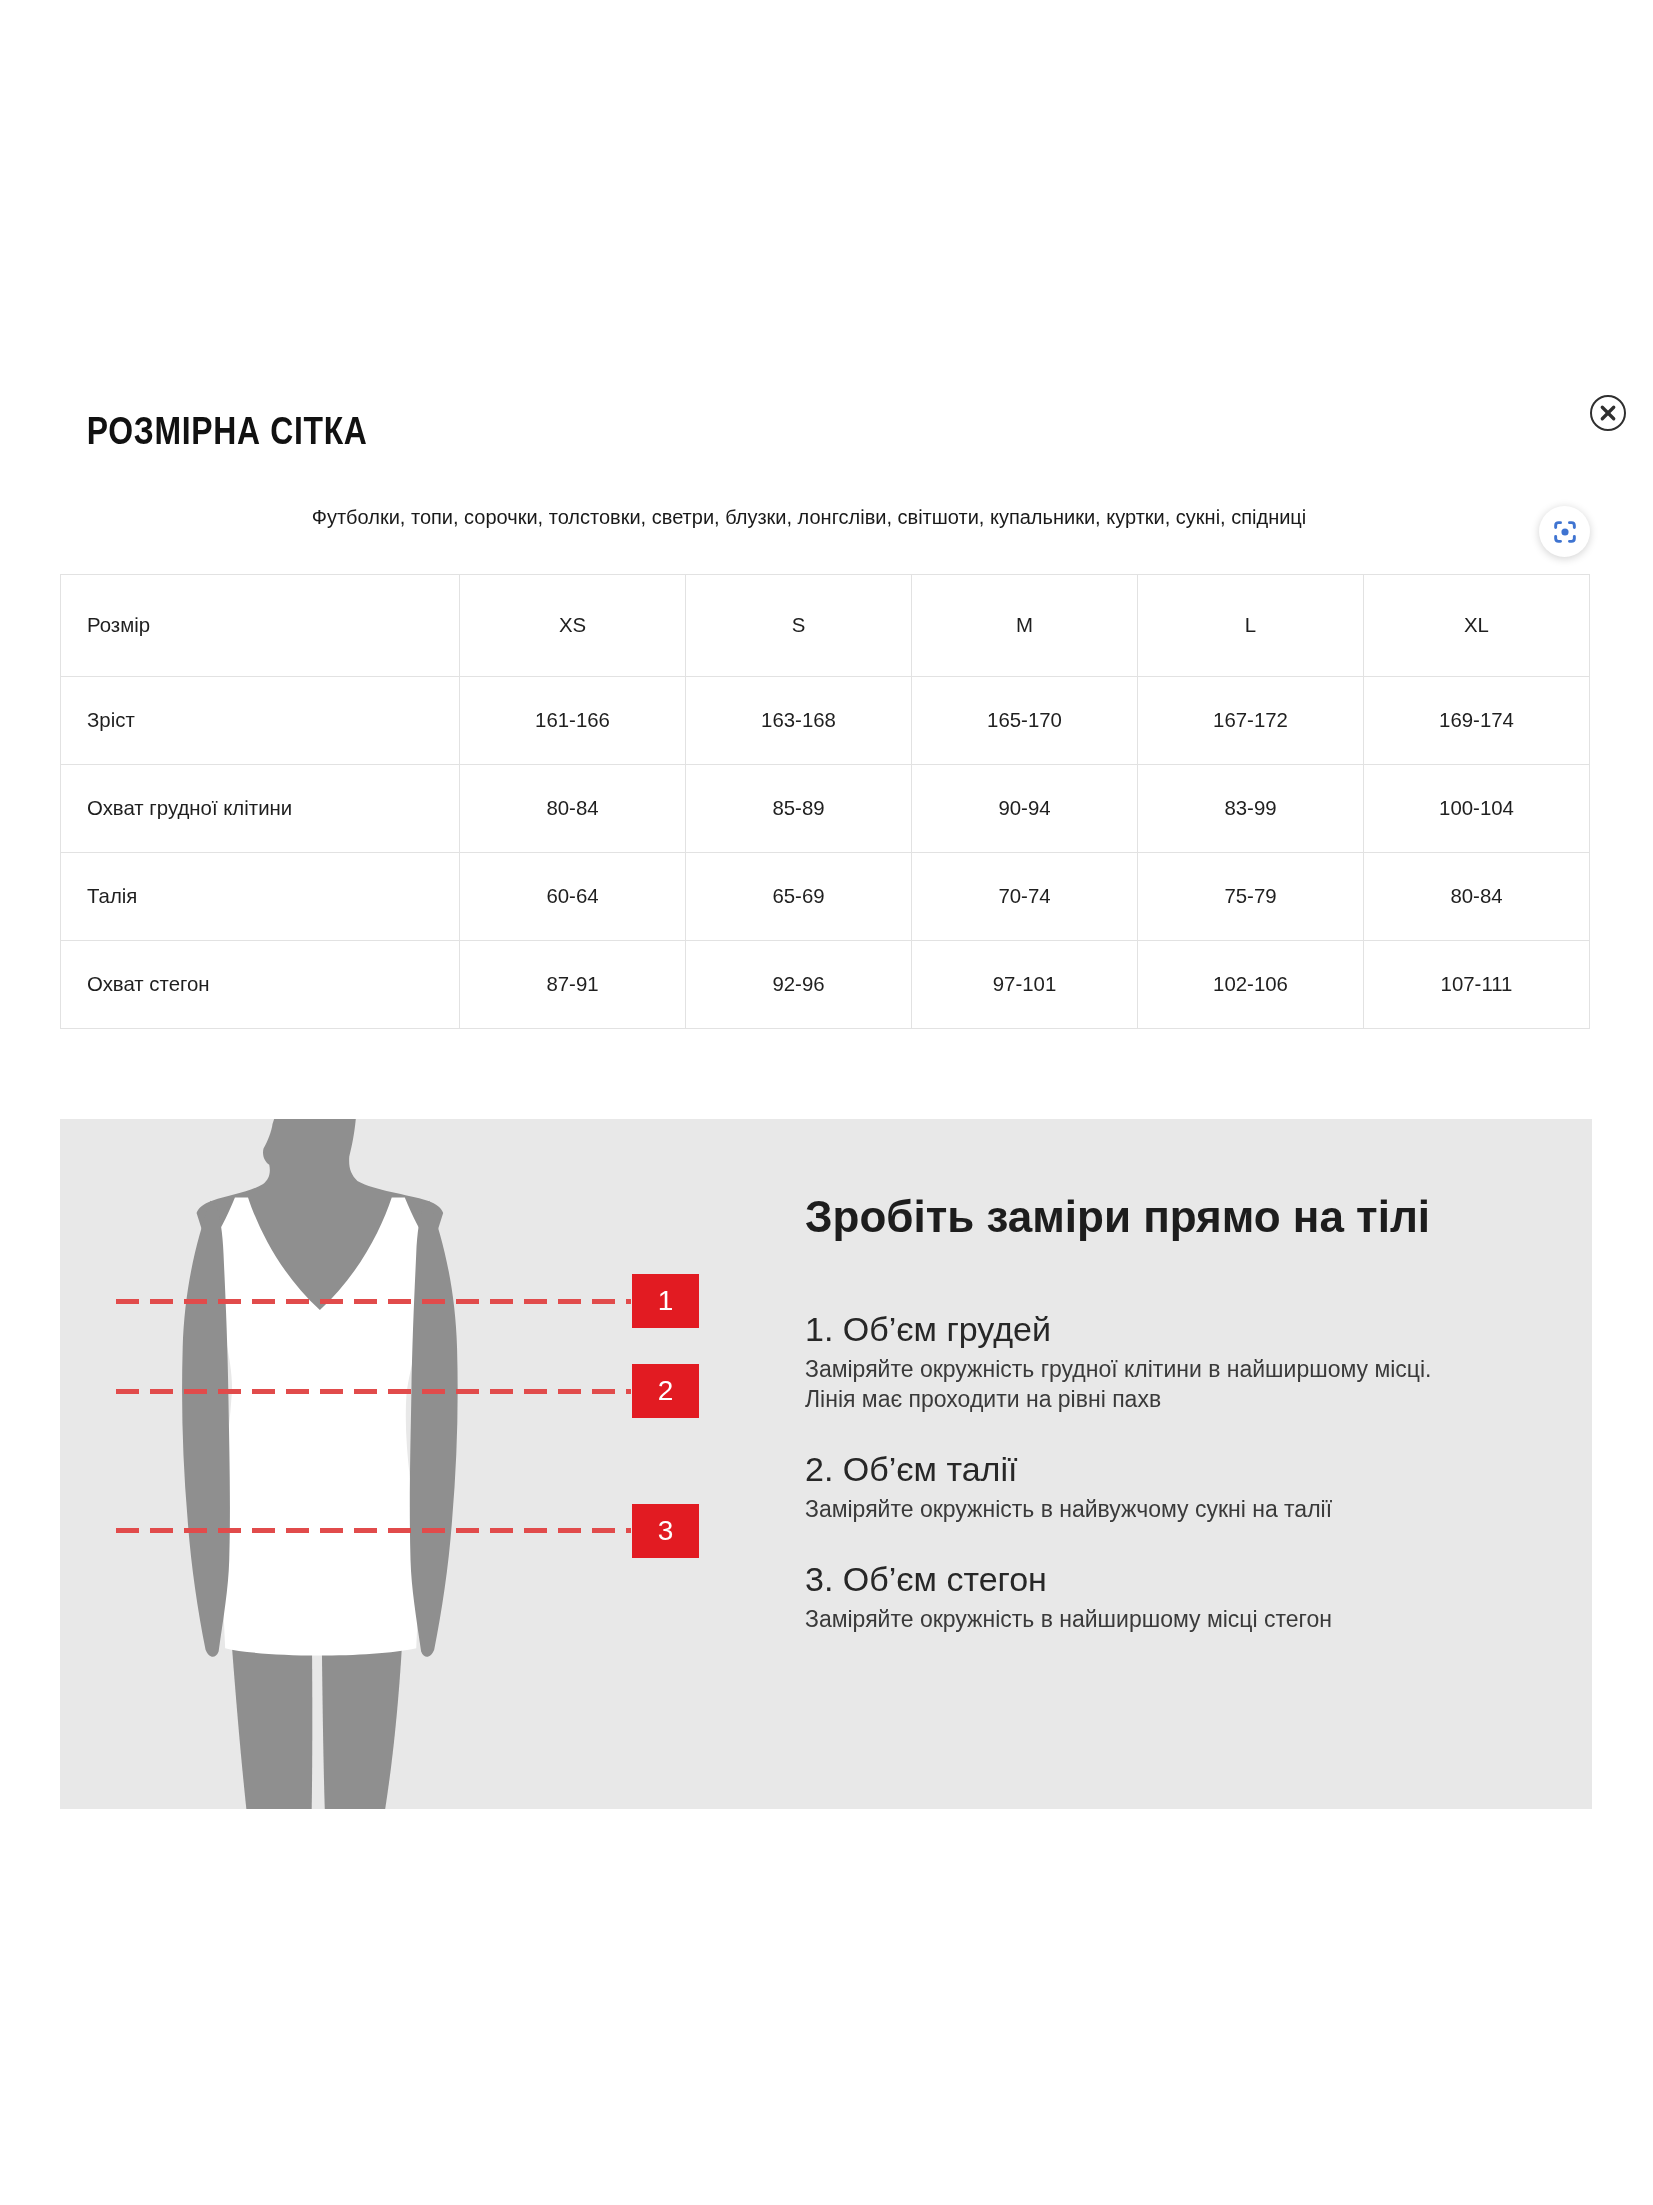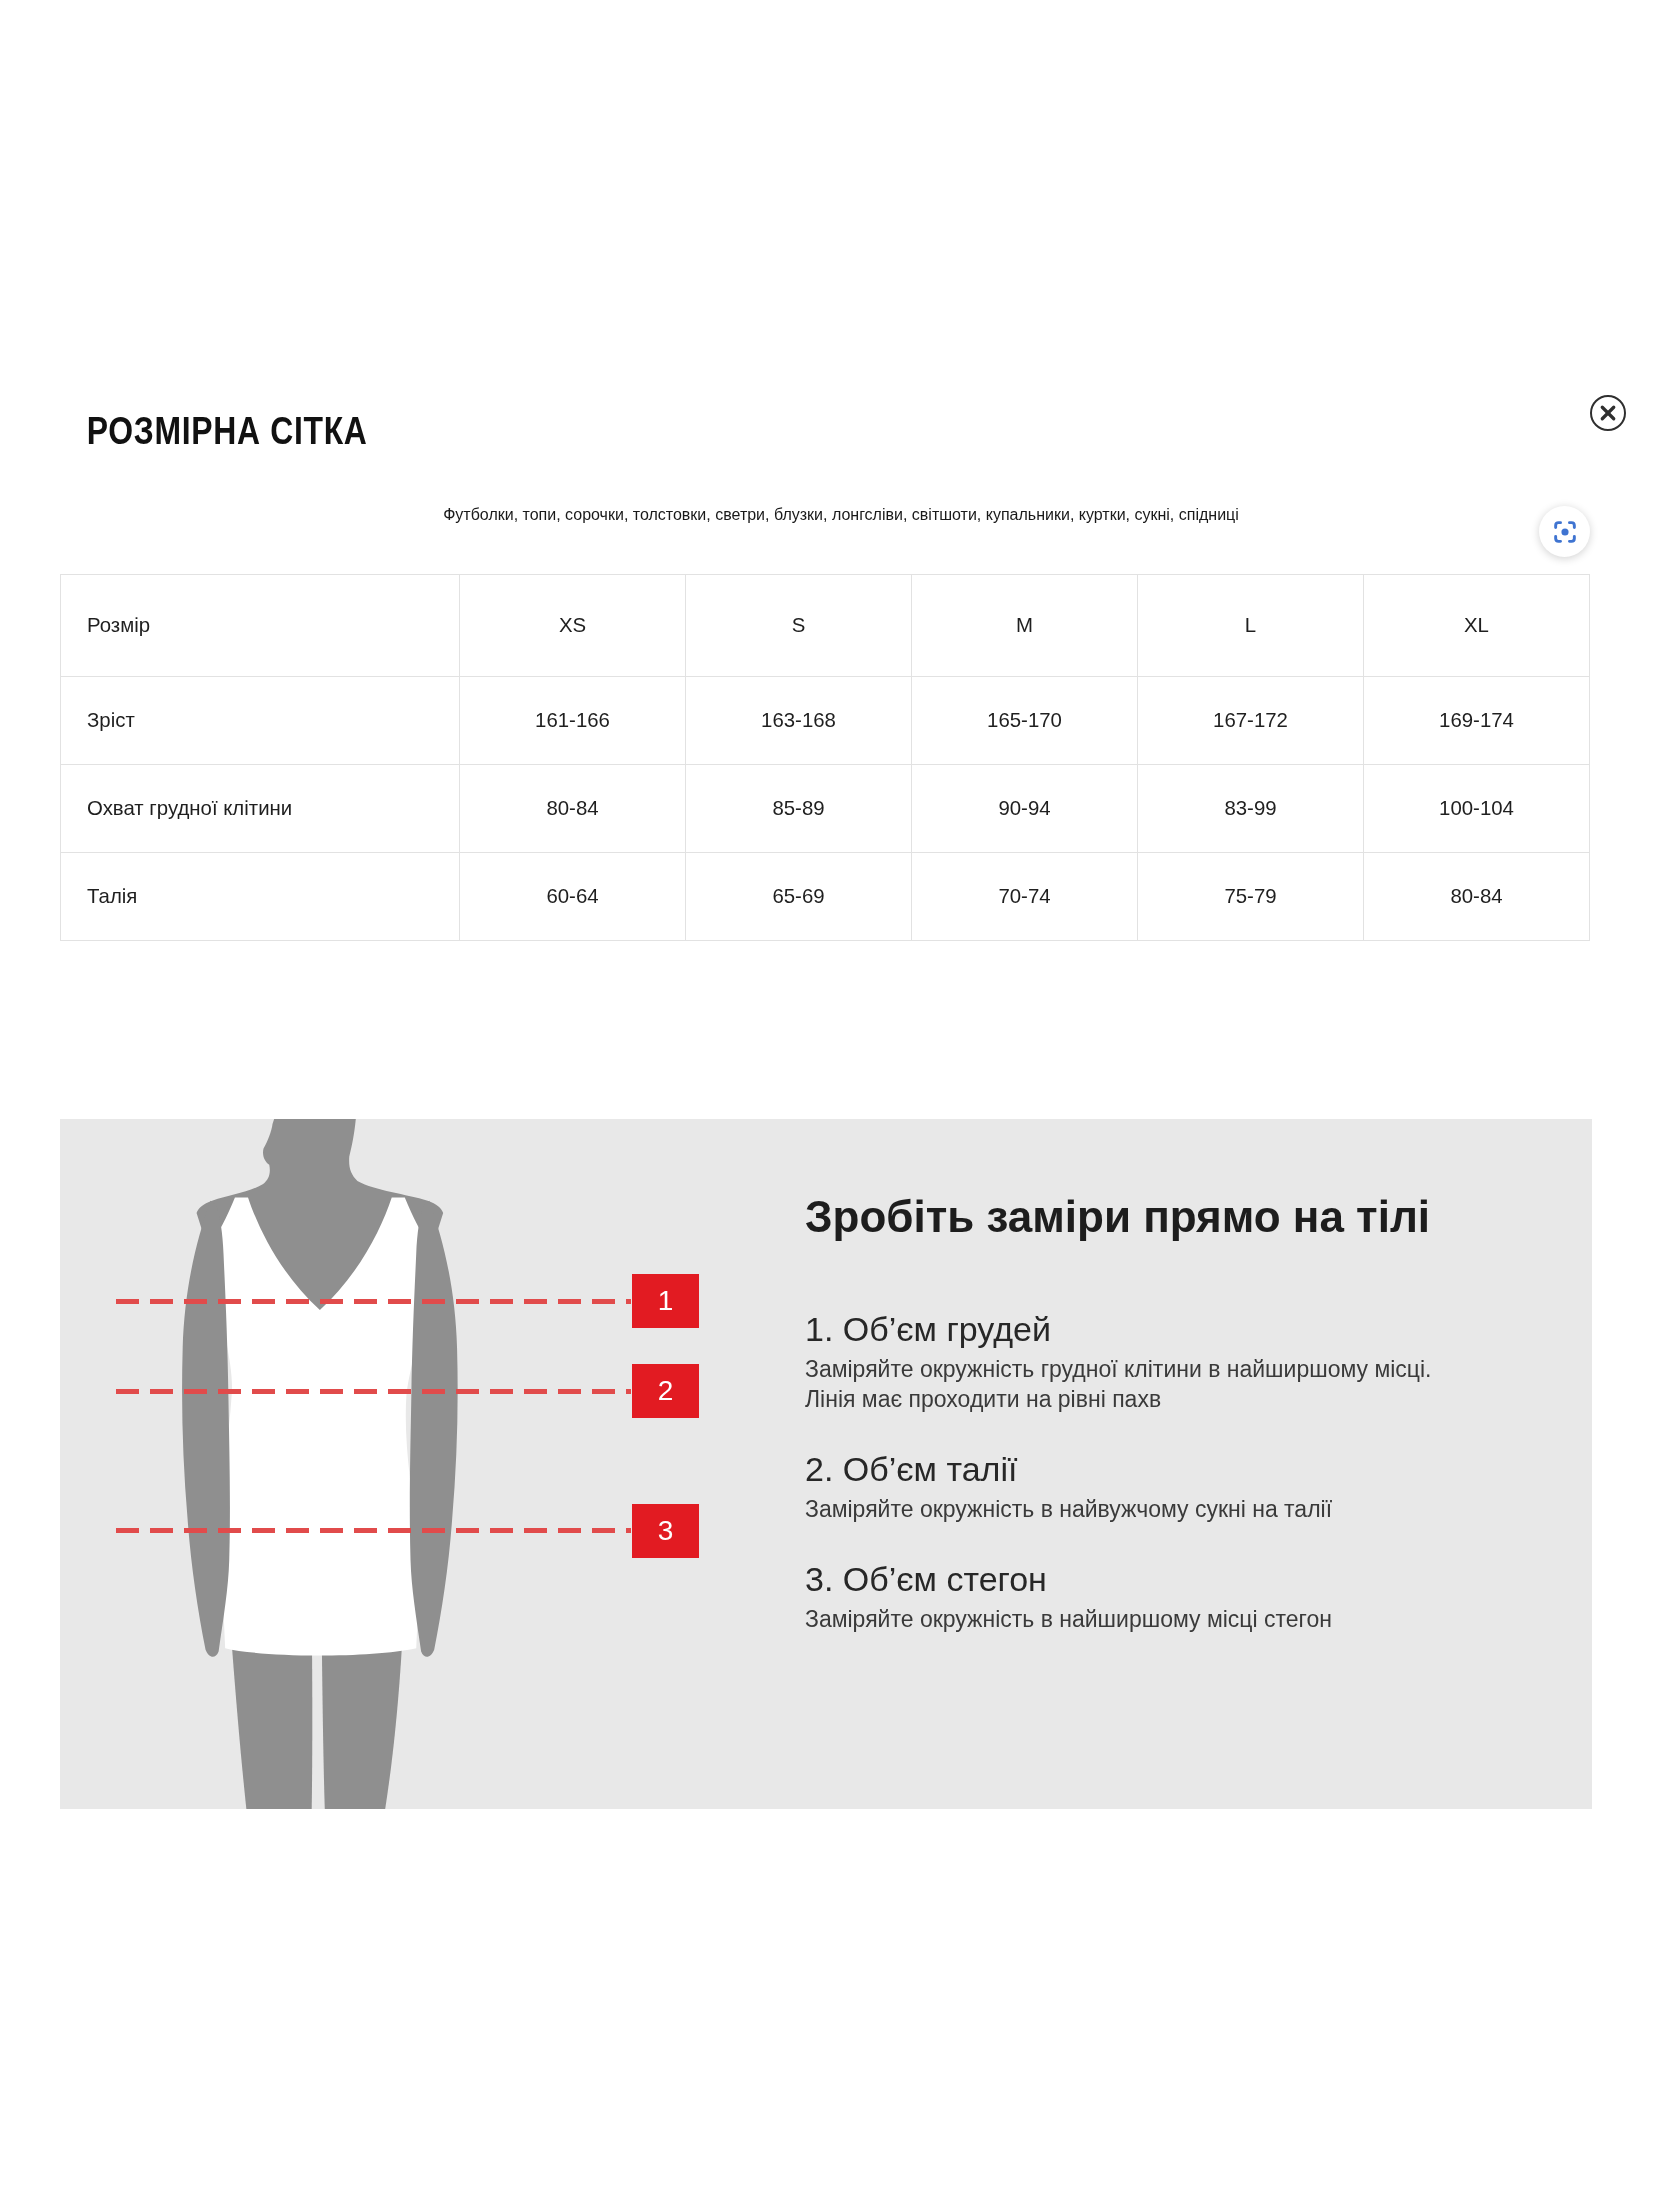--- a/index.html
+++ b/index.html
@@ -17,7 +17,7 @@
   .title-wrap{left:60px;top:410px;width:1530px;text-align:left}
   .title-inner{display:inline-block;font-size:38px;font-weight:700;color:#111;
     letter-spacing:0.8px;transform:scaleX(.84);transform-origin:center;white-space:nowrap}
-  .subtitle{left:76px;top:506px;width:1530px;text-align:center;font-size:16px;color:#1a1a1a}
+  .subtitle{left:44px;top:506px;width:1530px;text-align:center;font-size:20px;color:#1a1a1a}
 
   .close-btn{left:1590px;top:395px;width:36px;height:36px;border-radius:50%;
     border:2.5px solid var(--c-close_dark);display:flex;align-items:center;justify-content:center;

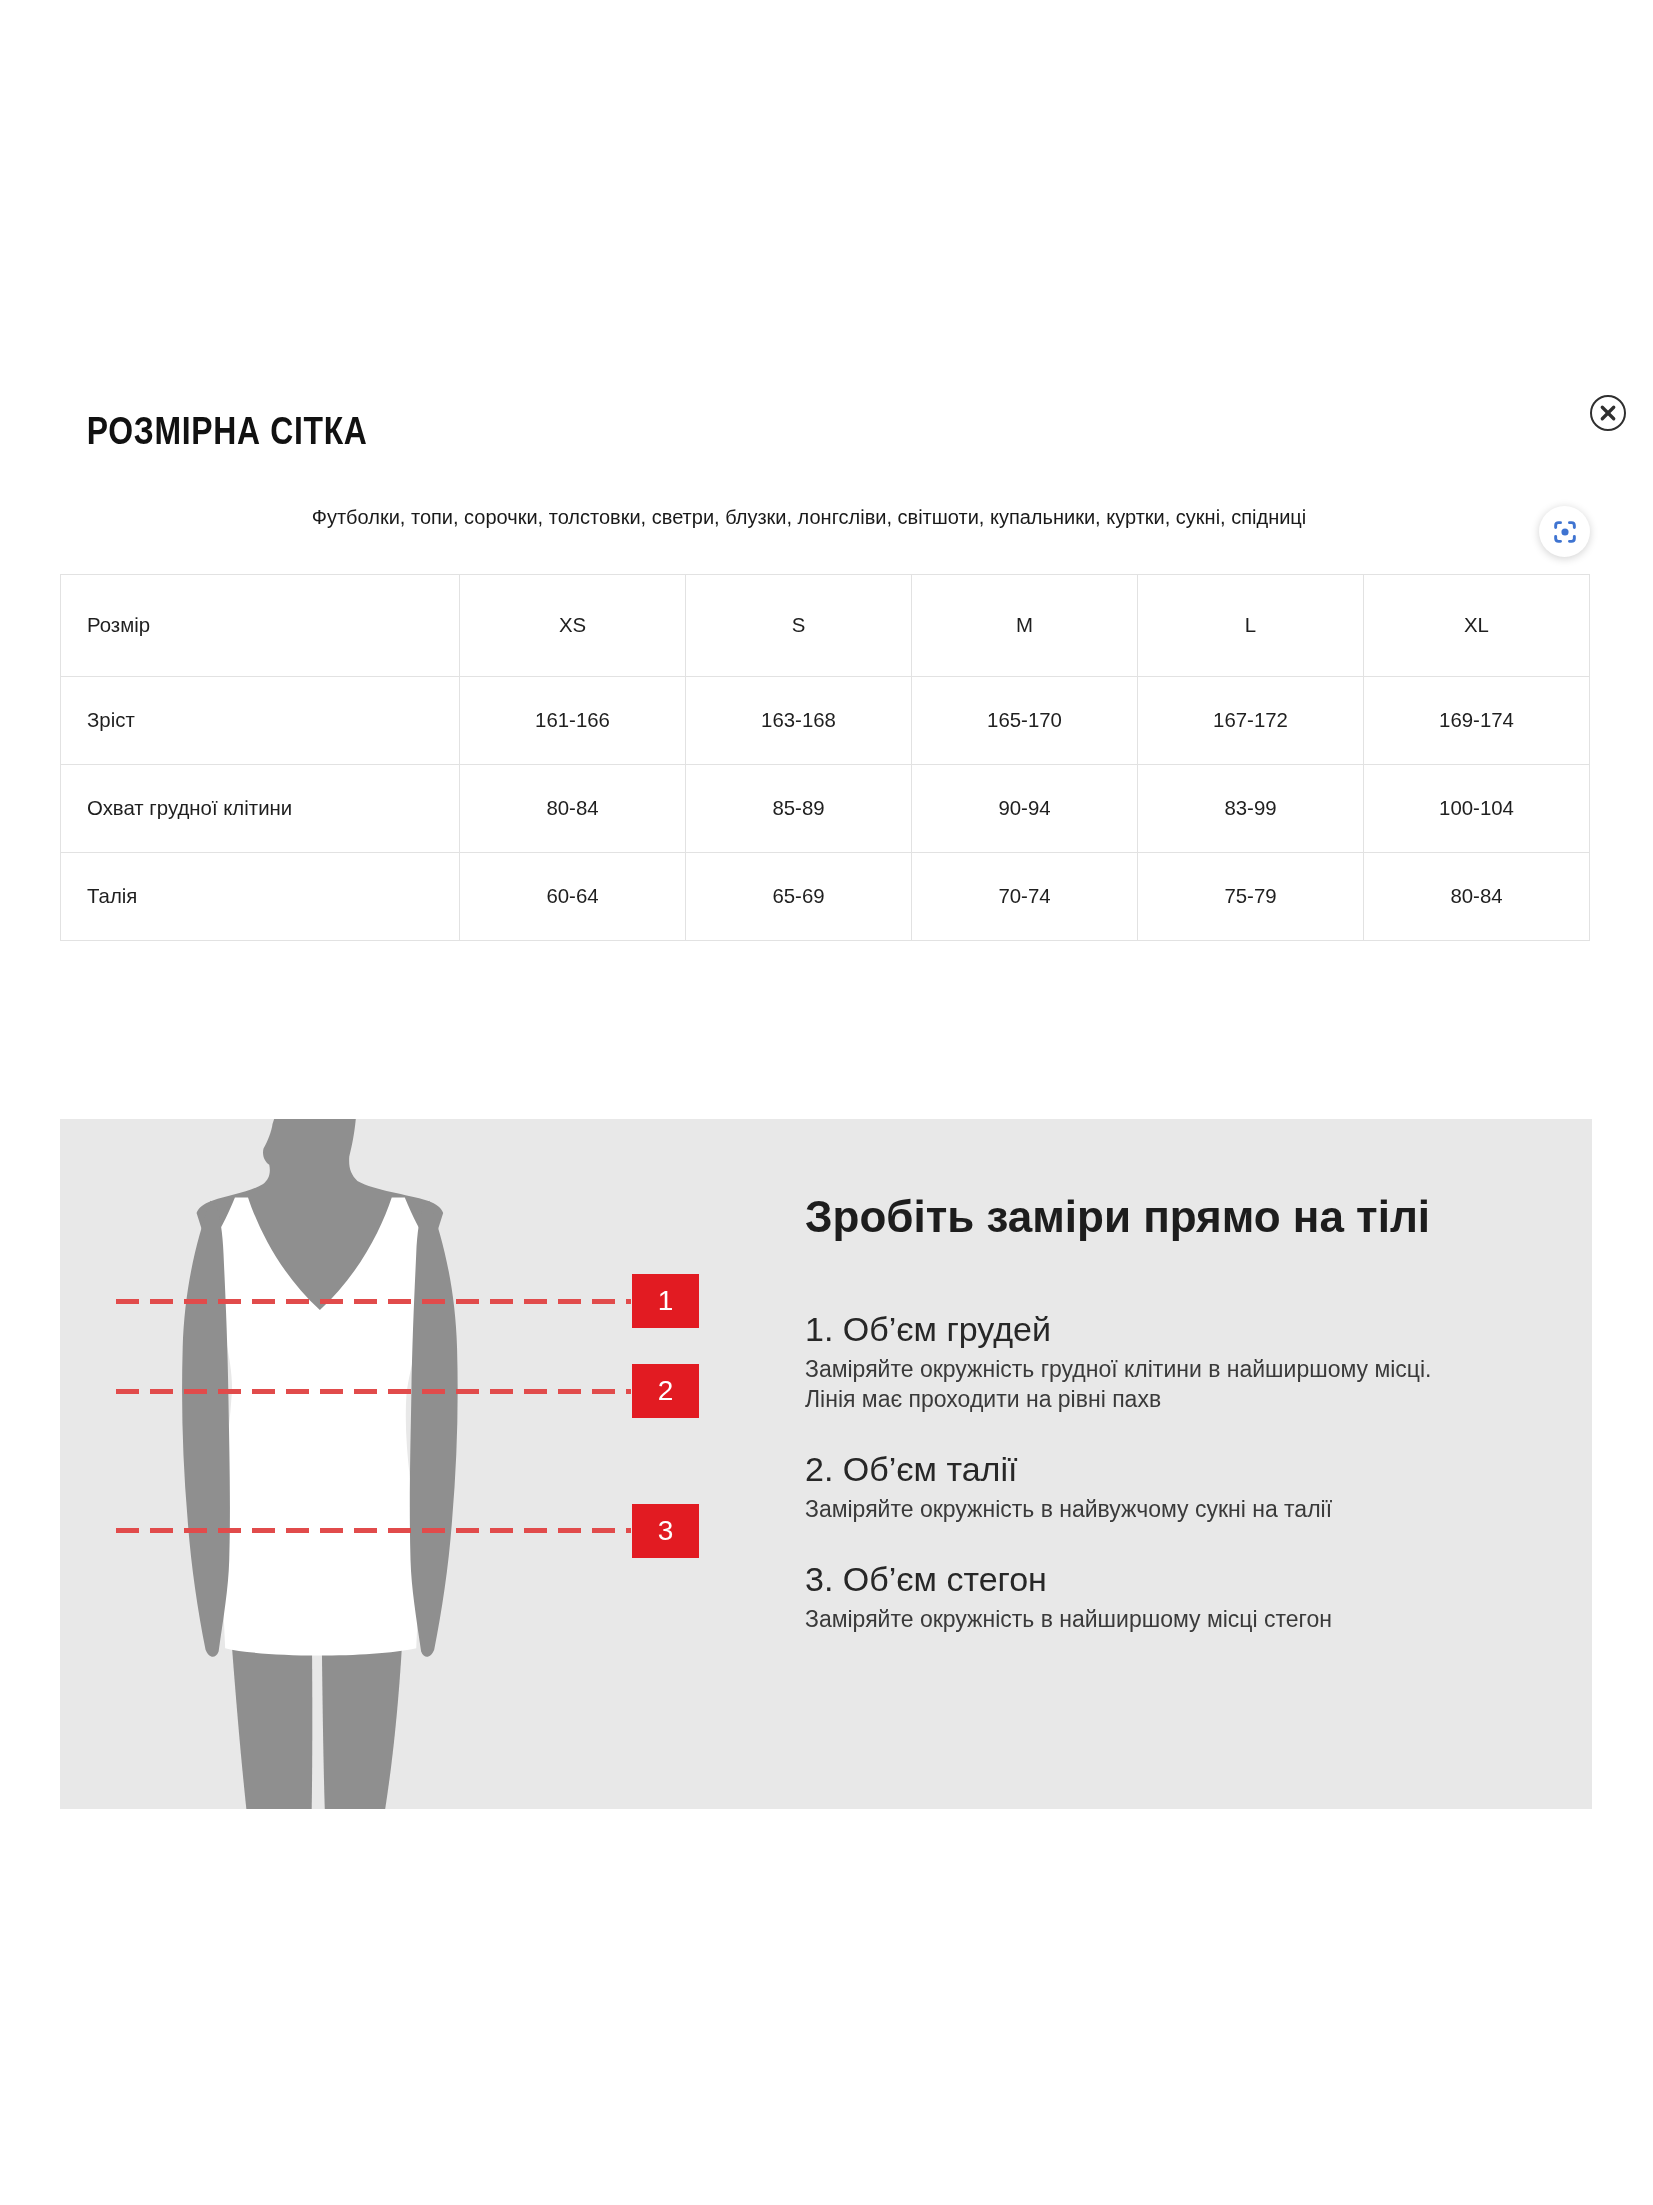--- a/index.html
+++ b/index.html
@@ -121,6 +121,14 @@
       <td>75-79</td>
       <td>80-84</td>
     </tr>
+    <tr>
+      <td class="lbl">Охват стегон</td>
+      <td>87-91</td>
+      <td>92-96</td>
+      <td>97-101</td>
+      <td>102-106</td>
+      <td>107-111</td>
+    </tr>
   </tbody>
 </table>
 

